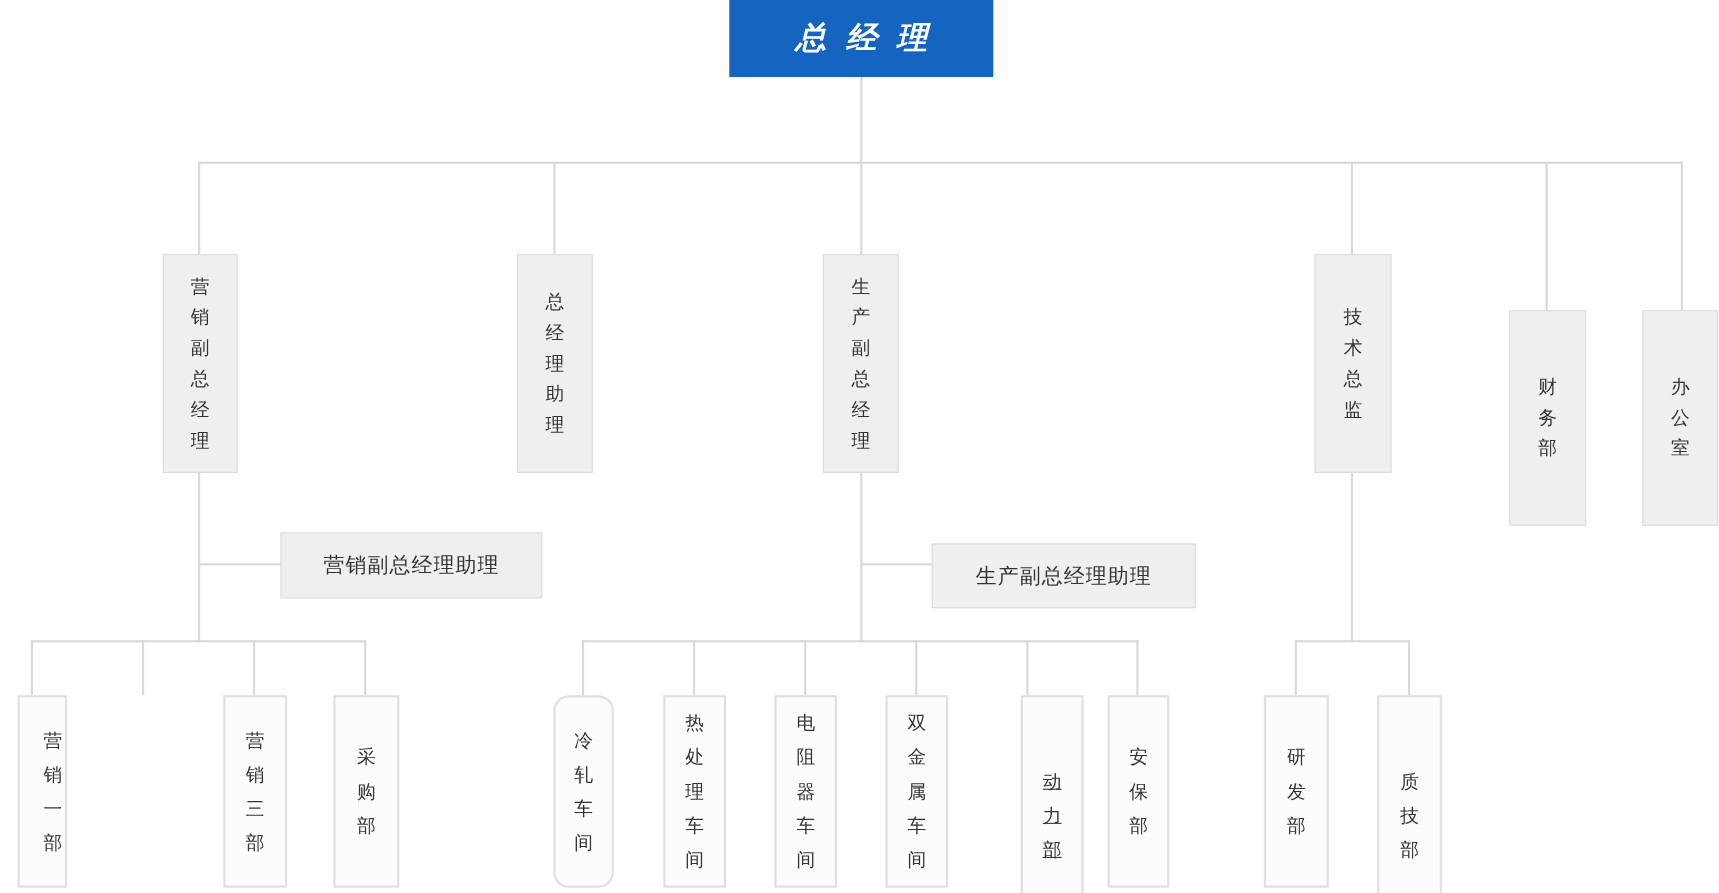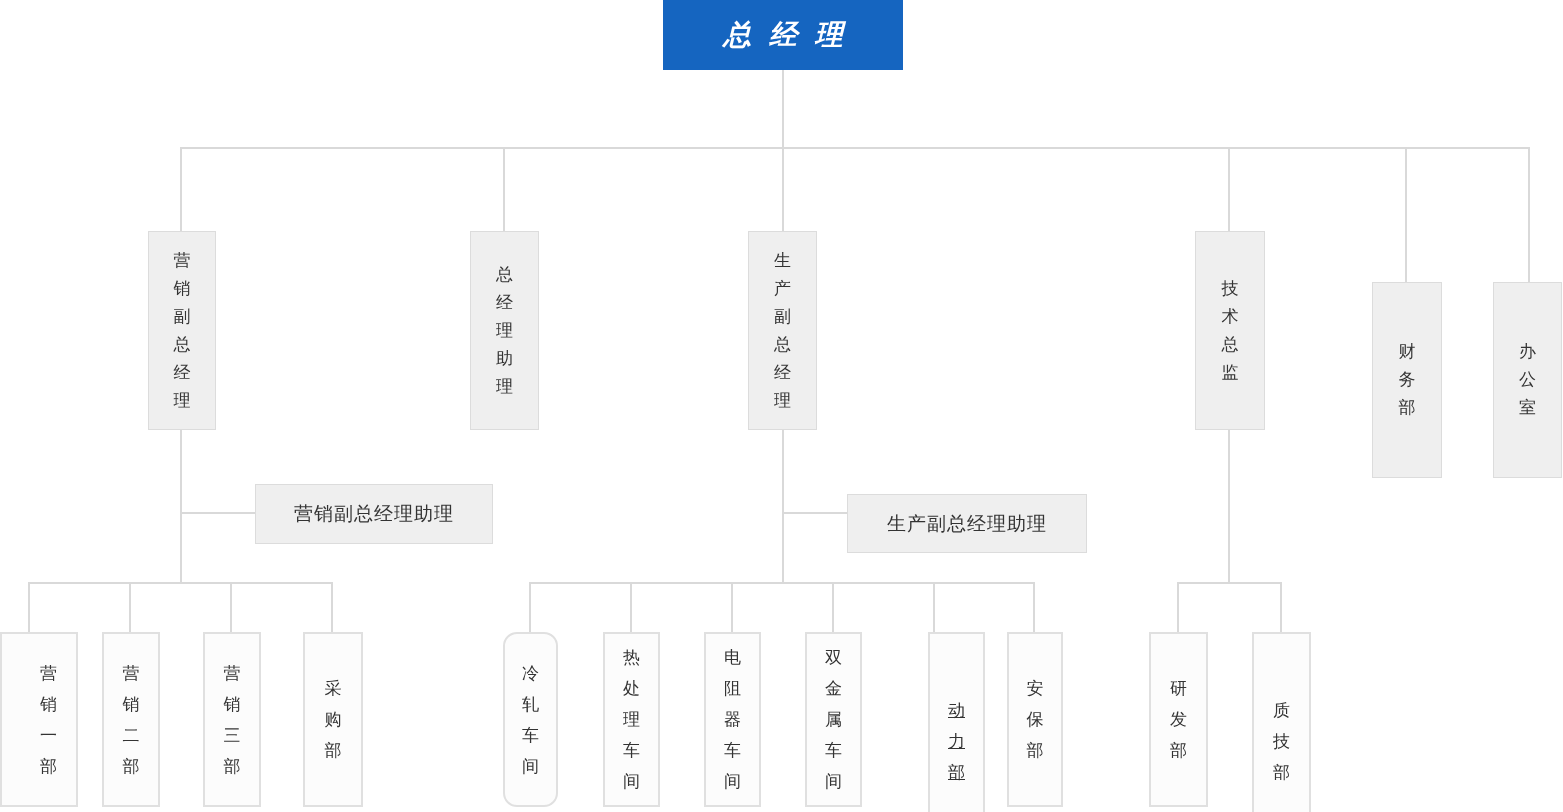--- a/index.html
+++ b/index.html
@@ -148,7 +148,7 @@
     <span>生产副总经理助理</span>
   </div>
 
-  <div class="node leaf" style="left:0; top:632px; width:78px; height:175px;padding-left:19px;">
+  <div class="node leaf" style="left:16px; top:632px; width:45px; height:175px;padding-left:19px;">
     <span class="vtext">营销一部</span>
   </div>
   <div class="node leaf" style="left:102px; top:632px; width:58px; height:175px;">

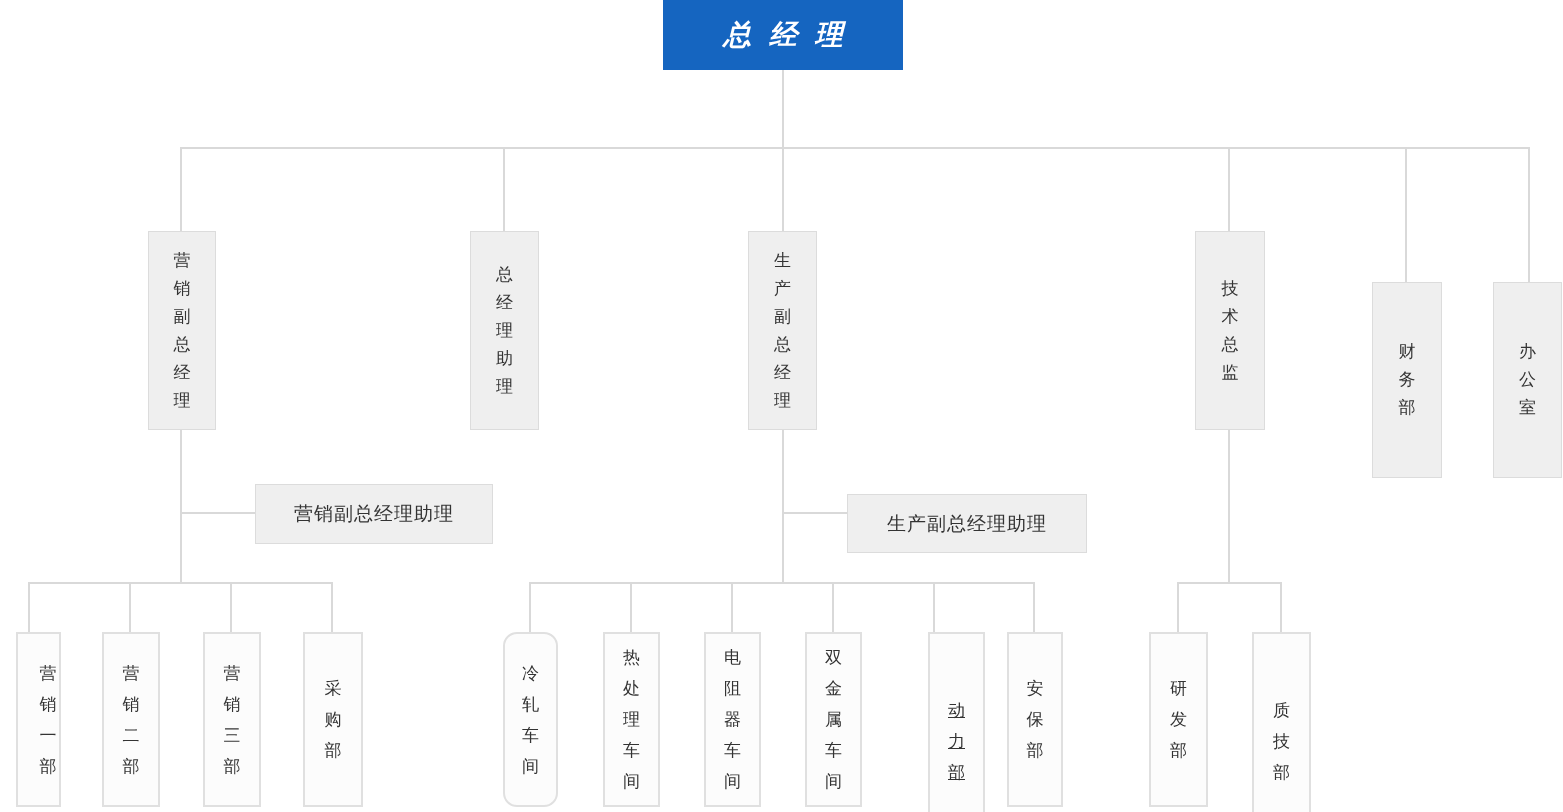--- a/index.html
+++ b/index.html
@@ -151,9 +151,6 @@
   <div class="node leaf" style="left:16px; top:632px; width:45px; height:175px;padding-left:19px;">
     <span class="vtext">营销一部</span>
   </div>
-  <div class="node leaf" style="left:102px; top:632px; width:58px; height:175px;">
-    <span class="vtext">营销二部</span>
-  </div>
   <div class="node leaf" style="left:203px; top:632px; width:58px; height:175px;">
     <span class="vtext">营销三部</span>
   </div>

